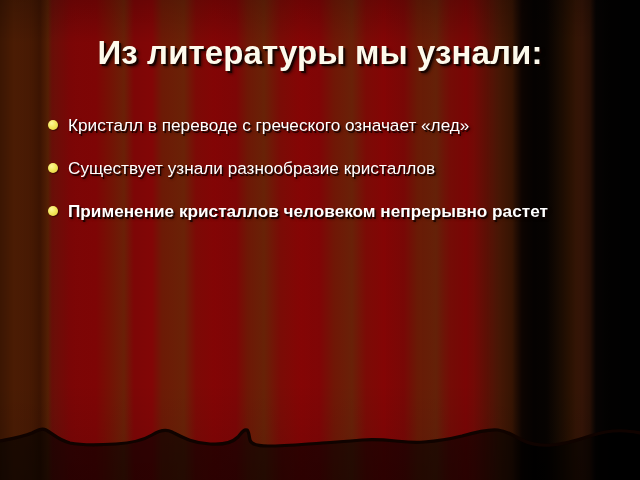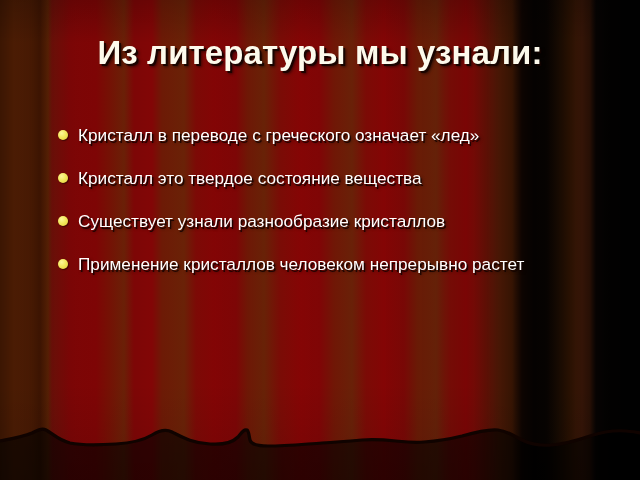--- a/index.html
+++ b/index.html
@@ -156,7 +156,7 @@
     left: 36px;
     top: 108px;
     width: 566px;
-    margin: 16px;
+    margin: 6px;
     padding: 0;
     list-style: none;
   }

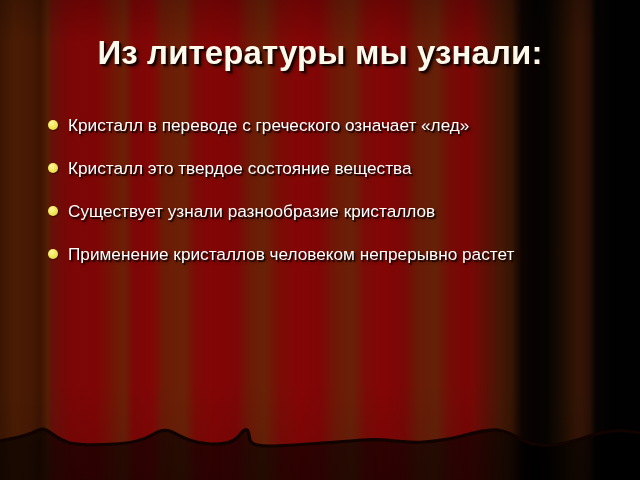--- a/index.html
+++ b/index.html
@@ -237,10 +237,6 @@
         <span class="bullet-text">Кристалл в переводе с греческого означает «лед»</span>
       </li>
 
-      <li class="bullet-item">
-        <span class="bullet-dot"></span>
-        <span class="bullet-text">Кристалл это твердое состояние вещества</span>
-      </li>
 
       <li class="bullet-item">
         <span class="bullet-dot"></span>

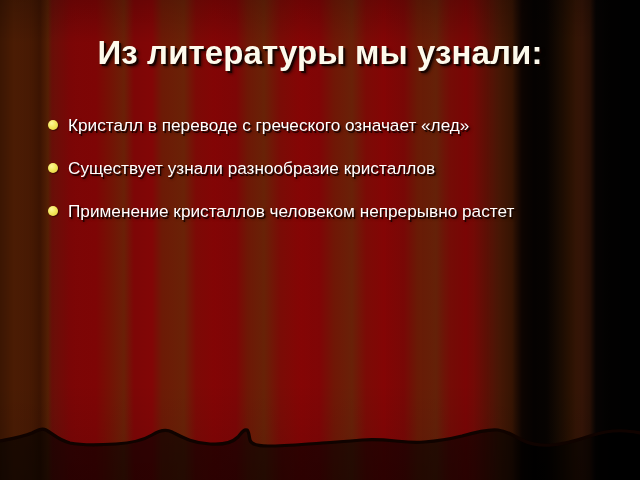--- a/index.html
+++ b/index.html
@@ -172,6 +172,7 @@
   }
   .bullet-item:last-child {
     margin-bottom: 0;
+    font-weight: bold;
   }
 
   .bullet-dot {

